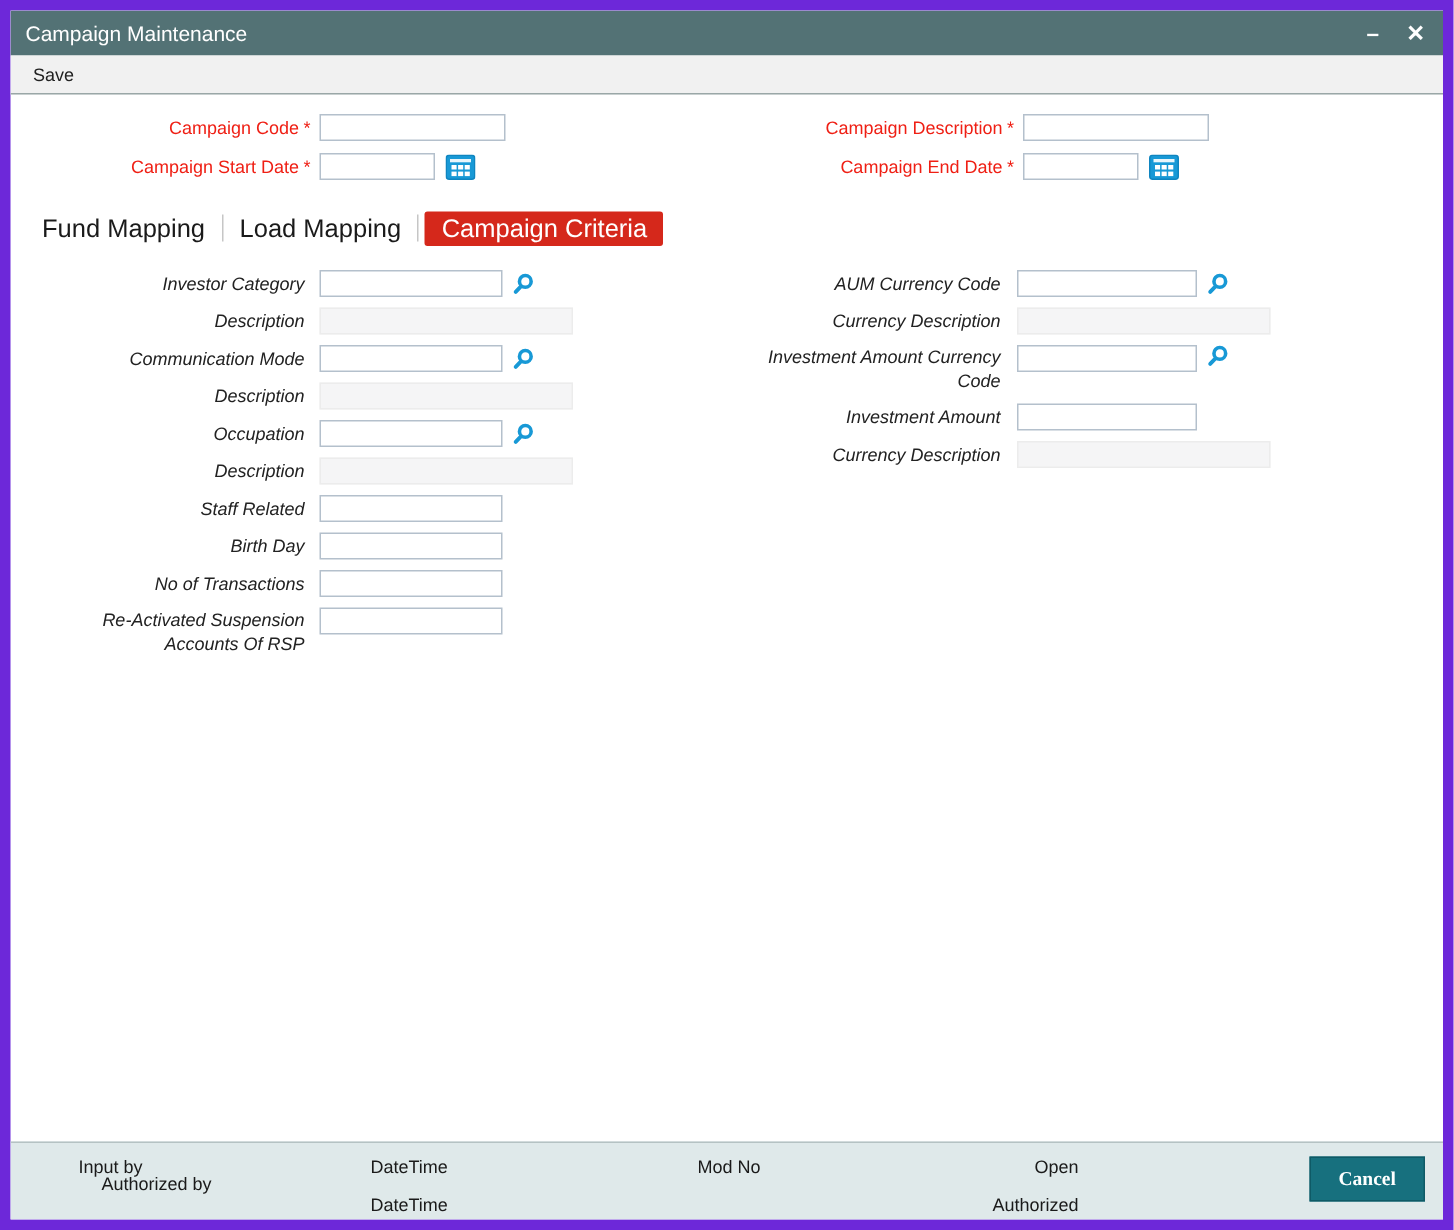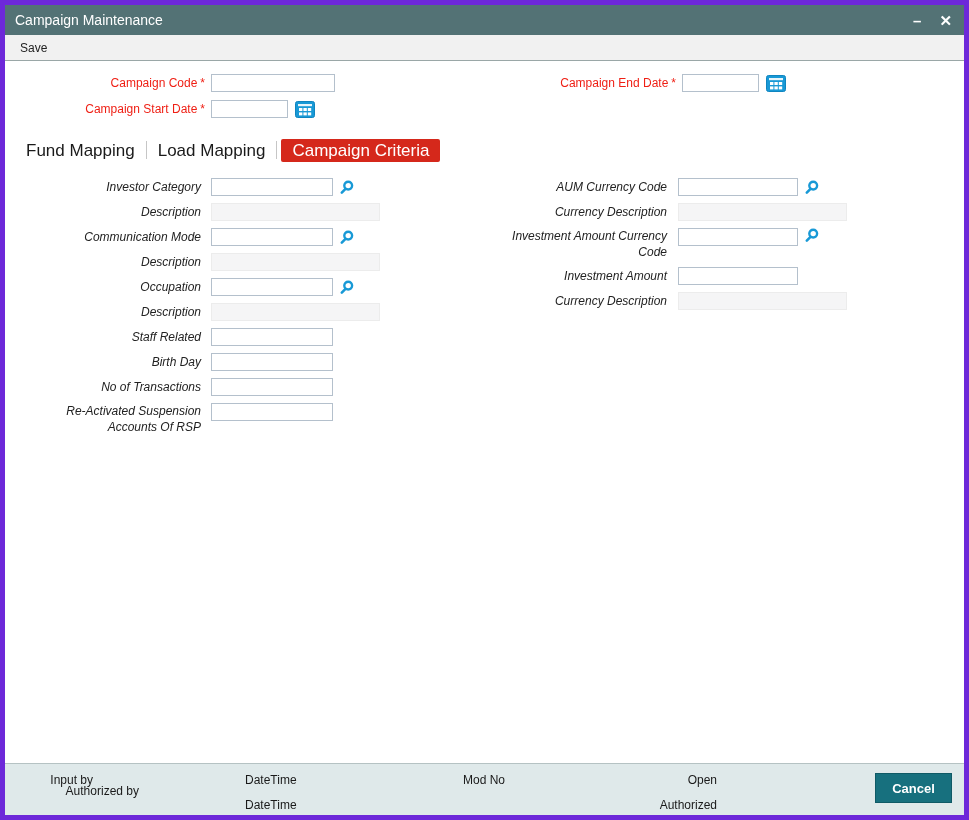--- a/index.html
+++ b/index.html
@@ -8,7 +8,7 @@
 
   .window {
     position: relative; width: 969px; height: 820px;
-    border: 5px solid #6d28d9; background: #fff; overflow: hidden;
+    border: 7px solid #6d28d9; background: #fff; overflow: hidden;
   }
 
   

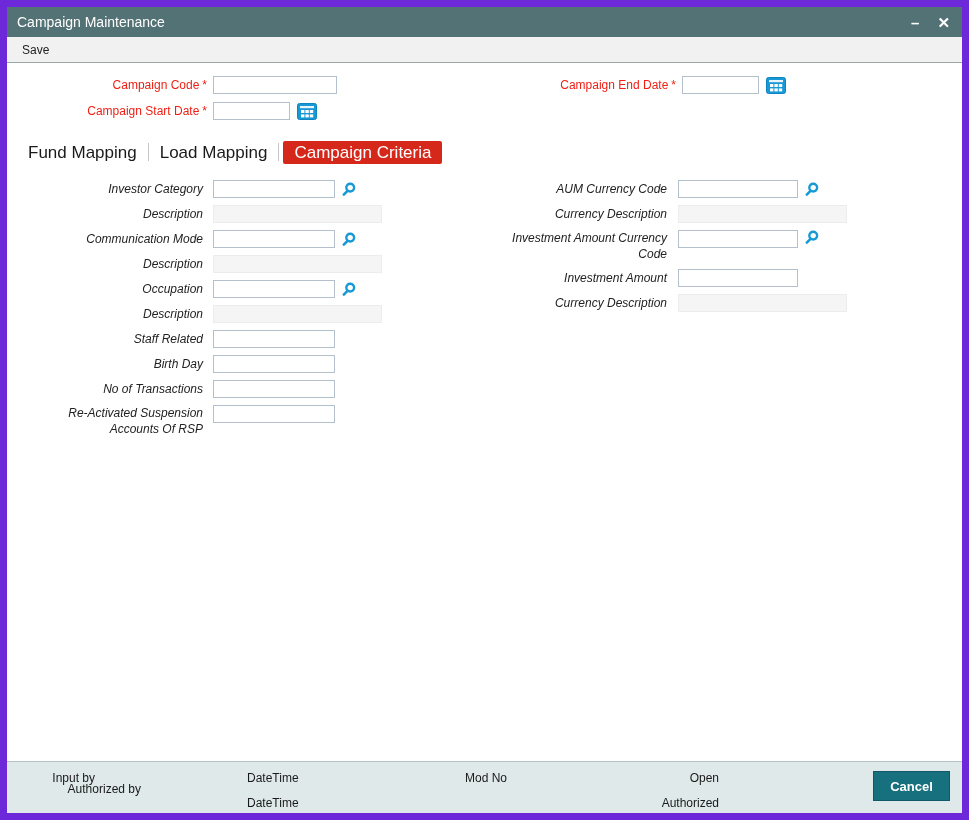--- a/index.html
+++ b/index.html
@@ -141,6 +141,10 @@
     </div>
     <div class="top-right">
       <div class="form-row red">
+        <span class="lbl"><span>Campaign Description</span><span class="req">*</span></span>
+        <input class="txt w124" type="text" value="" style="">
+      </div>
+      <div class="form-row red">
         <span class="lbl"><span>Campaign End Date</span><span class="req">*</span></span>
         <input class="txt w77" type="text" value="" style="">
         <span class="icon-btn cal">

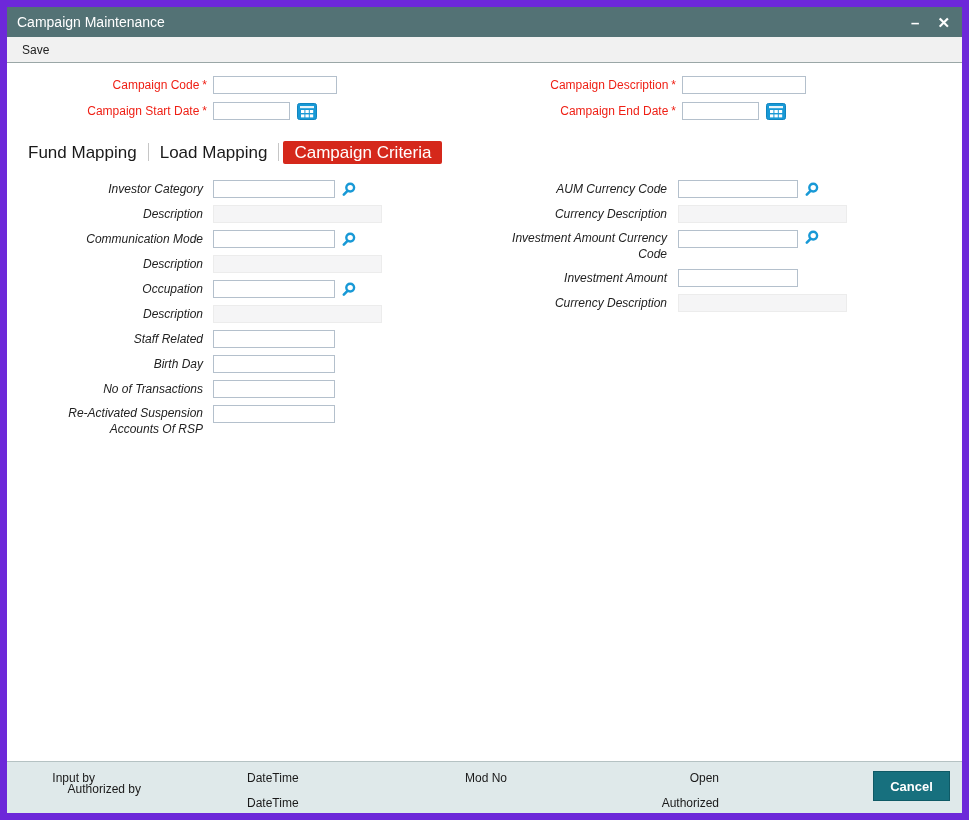--- a/index.html
+++ b/index.html
@@ -95,7 +95,7 @@
   .cancel-btn {
     position: absolute; top: 9px; right: 12px; width: 77px; height: 30px;
     background: #17707e; border: 1px solid #0f5a66; color: #fff;
-    font-family: Liberation Sans, sans-serif; font-size: 13px; font-weight: bold;
+    font-family: Liberation Serif, serif; font-size: 13px; font-weight: bold;
     cursor: pointer;
   }
 </style>

